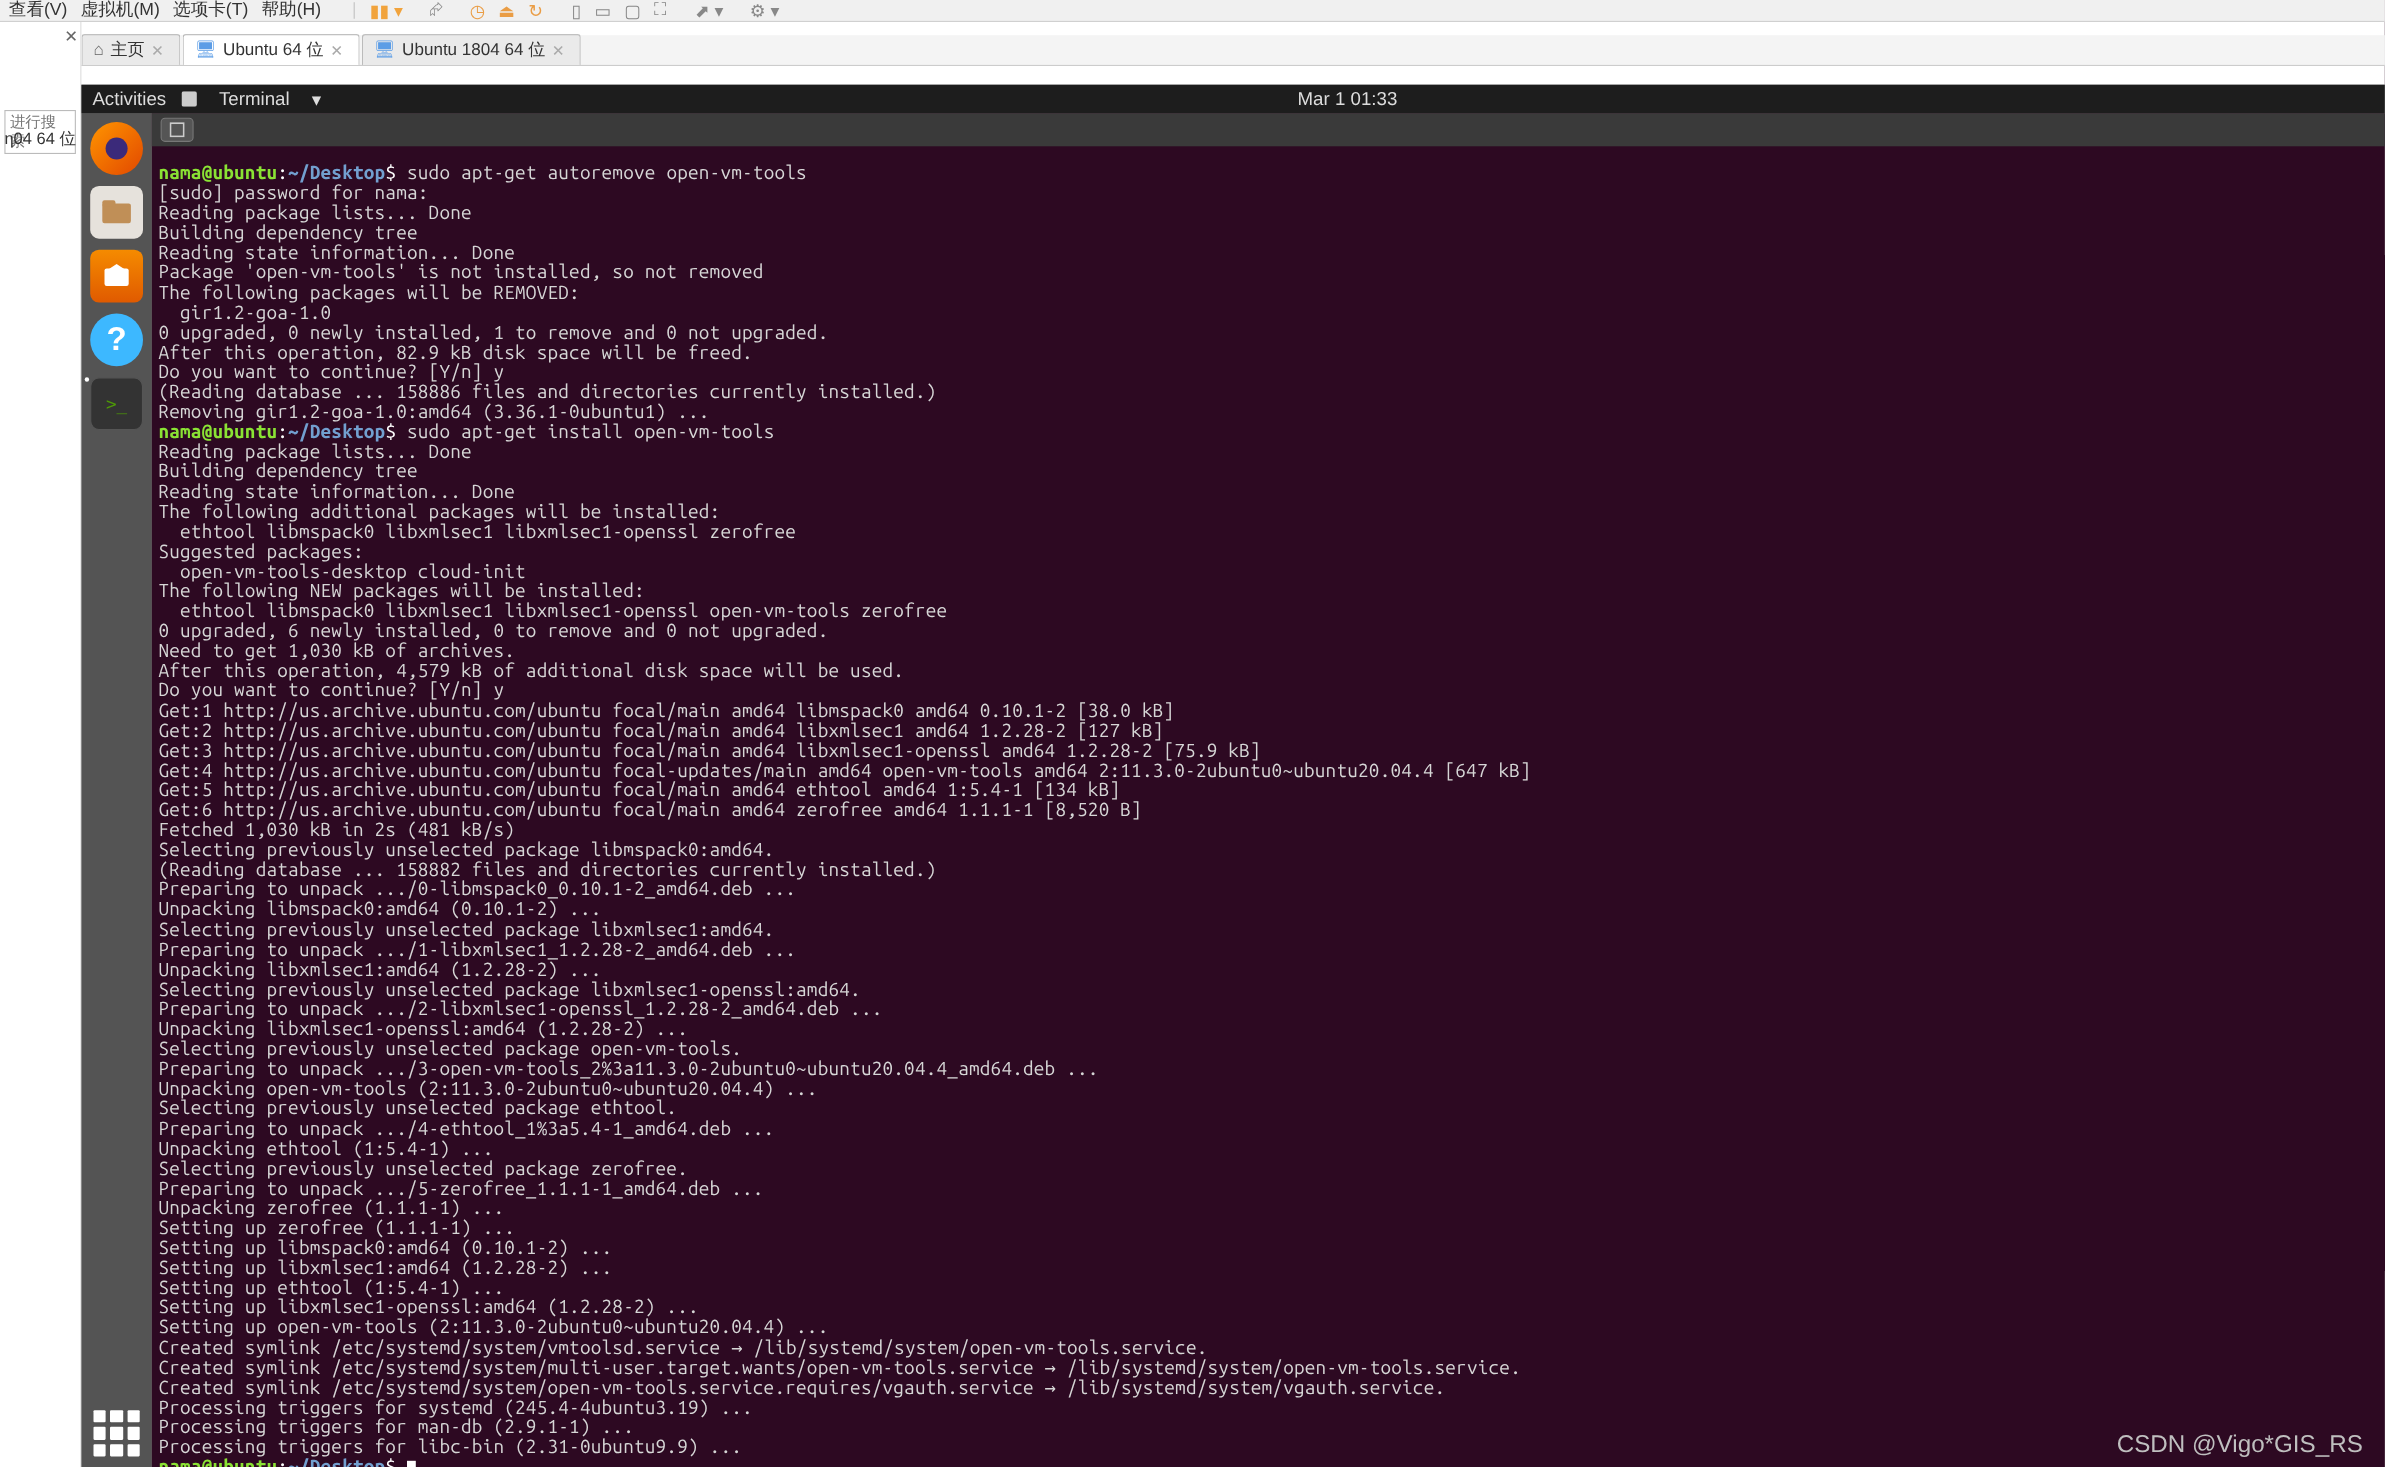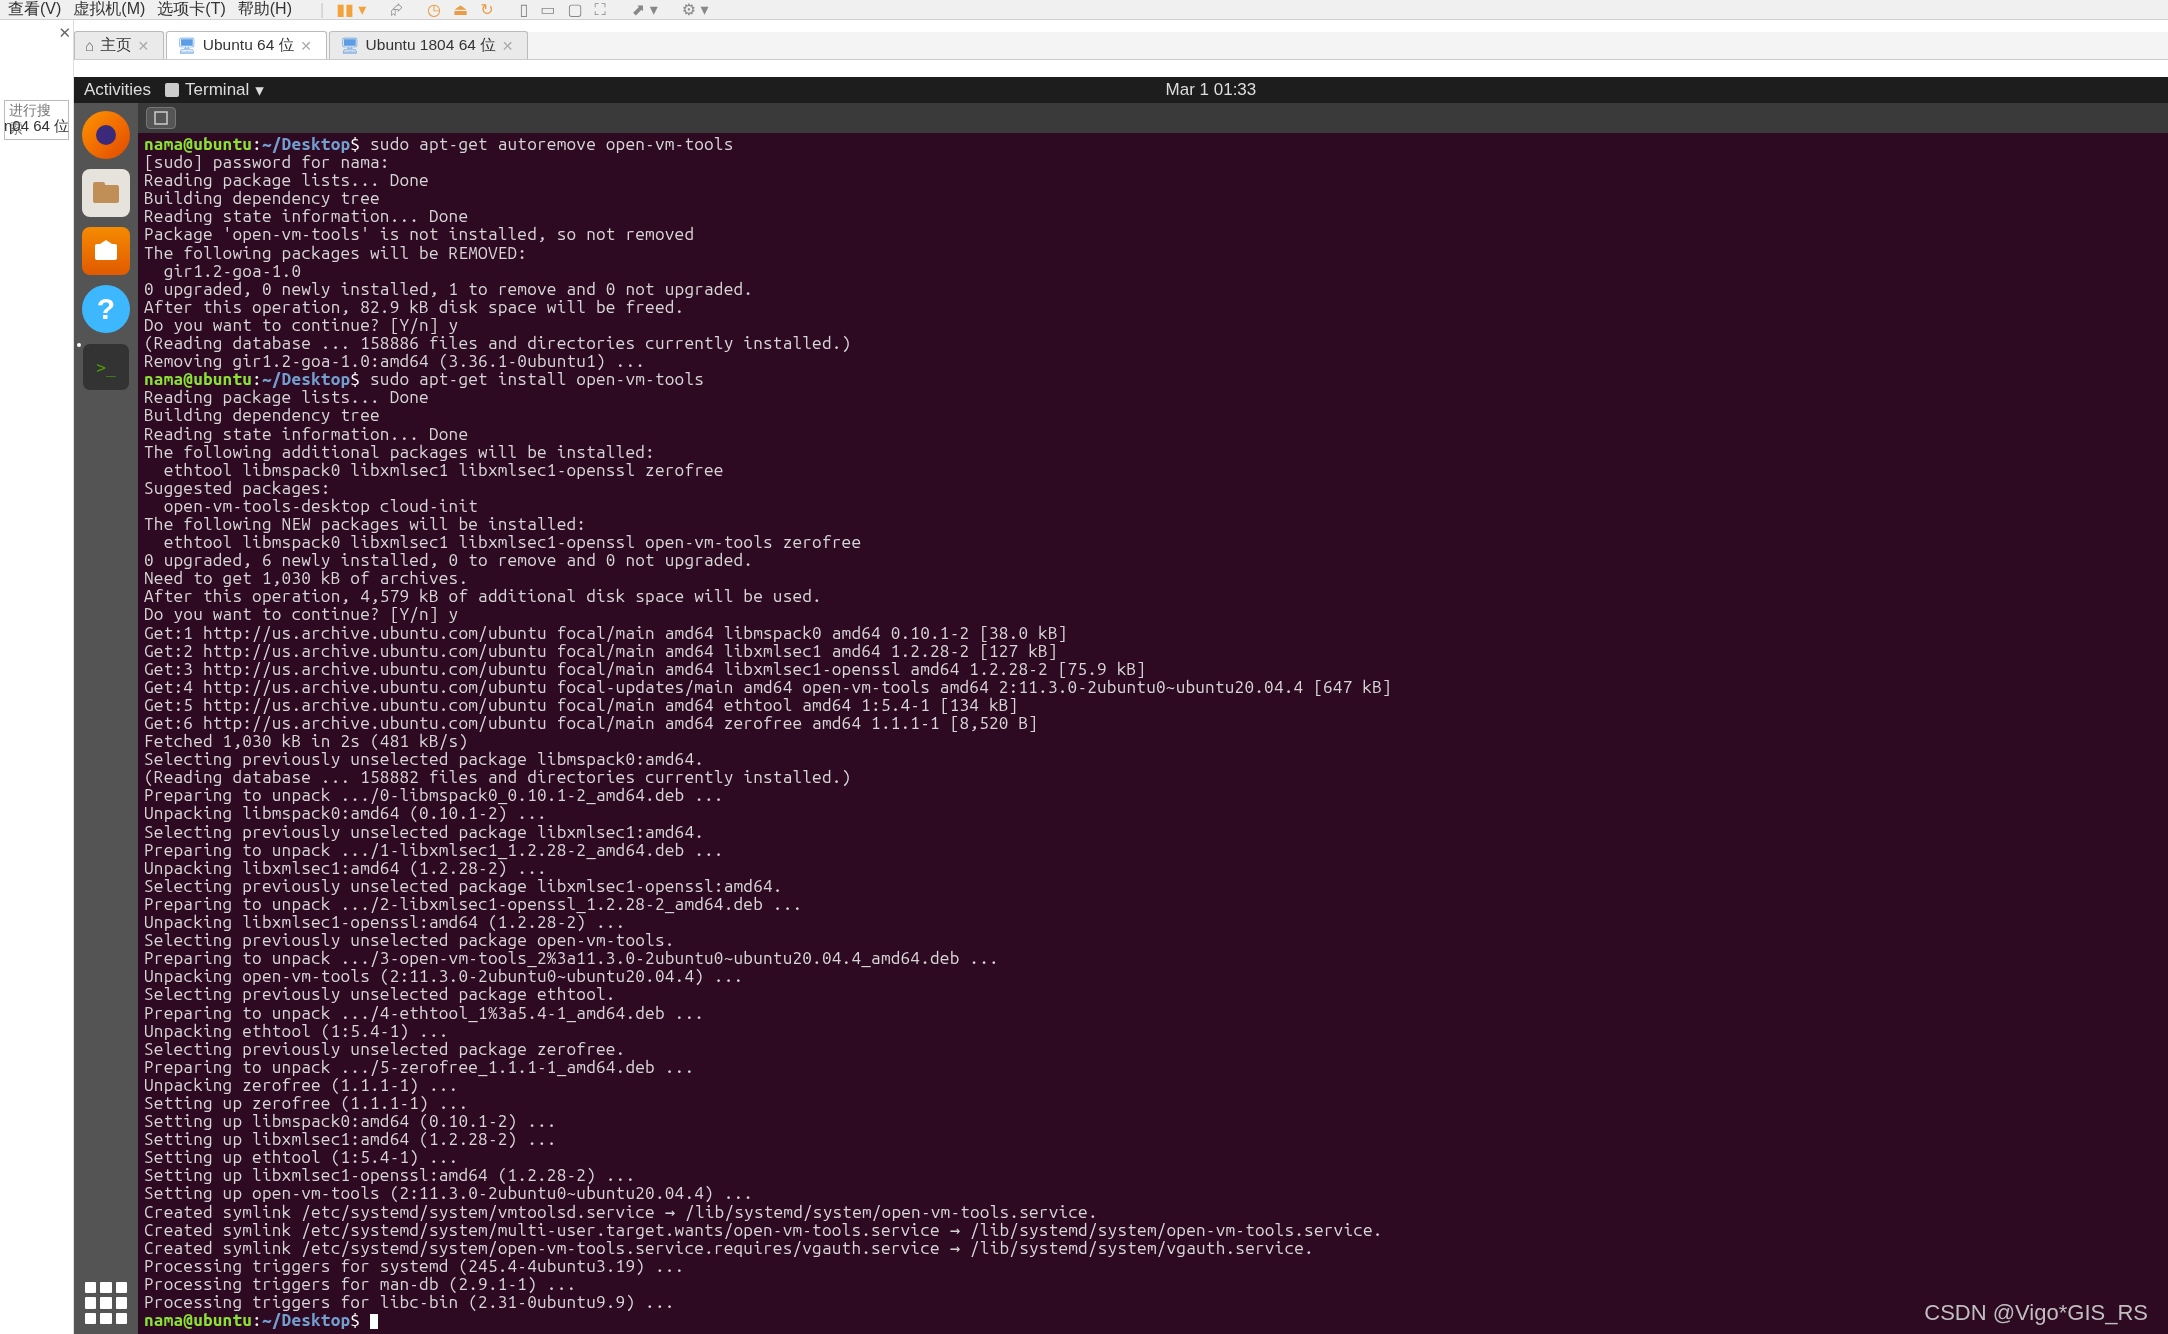--- a/index.html
+++ b/index.html
@@ -106,7 +106,7 @@
 .gnome-top-left, .gnome-top-center, .gnome-top-right {
   display: flex; align-items: center; gap: 14px;
 }
-.gnome-top-left .terminal-label { display: flex; align-items: center; gap: 6px; }
+.gnome-top-left .terminal-label { display: flex; align-items: center; gap: 20px; }
 .gnome-top svg { fill: #ddd; }
 
 .dock {

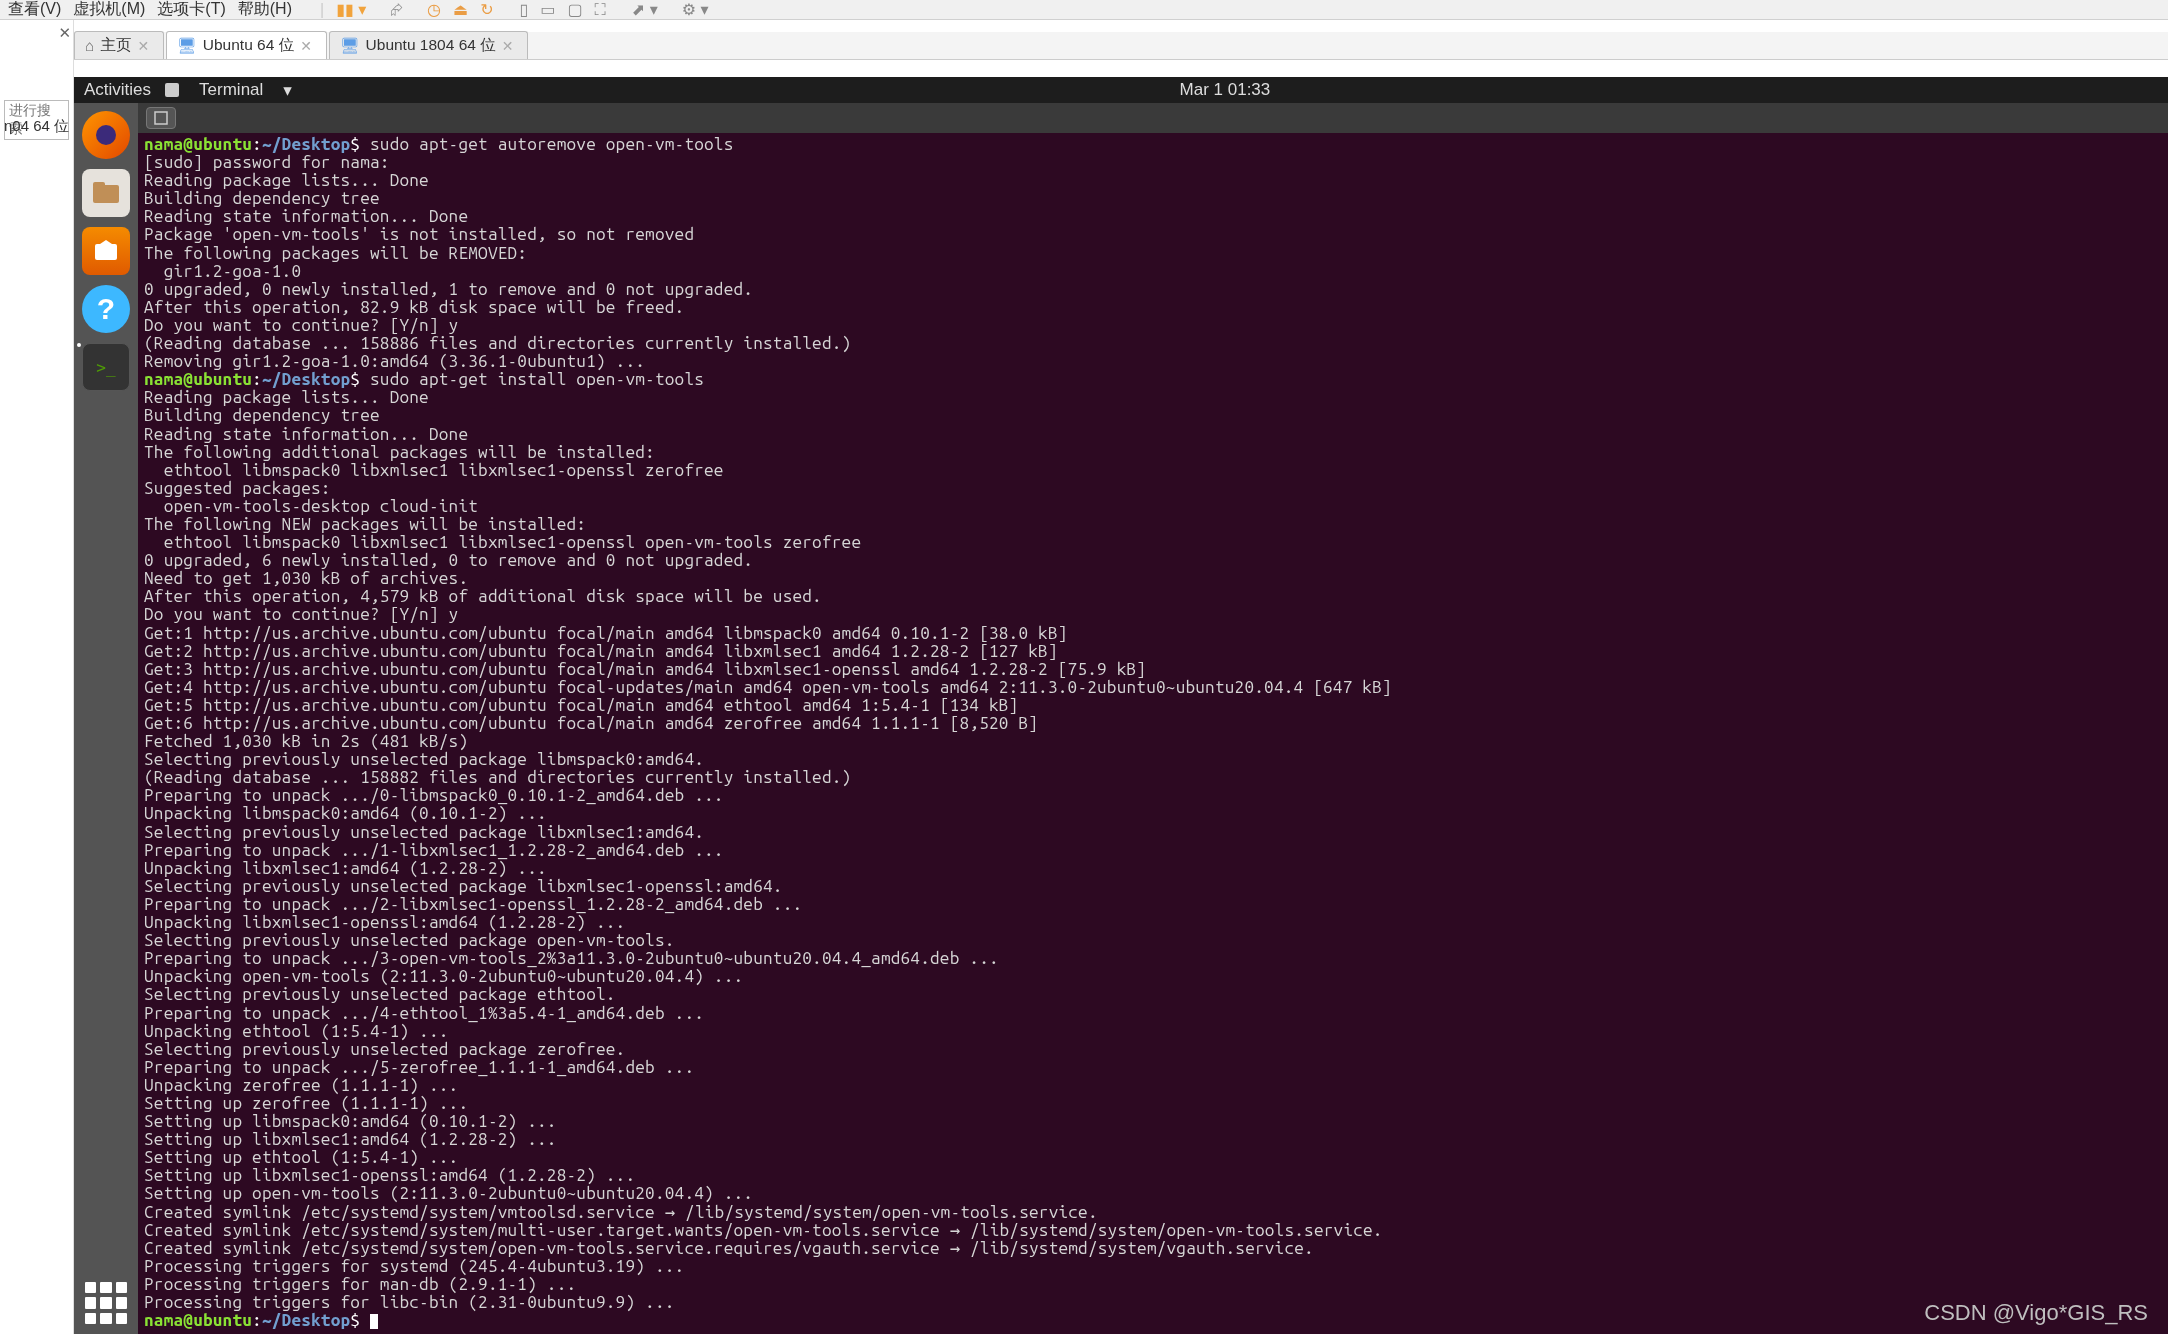--- a/index.html
+++ b/index.html
@@ -180,7 +180,7 @@
 }
 .terminal-body {
   flex: 1;
-  padding: 2px 6px;
+  padding: 16px 6px;
   font-family: "Ubuntu Mono", "DejaVu Sans Mono", Consolas, monospace;
   font-size: 17.2px;
   line-height: 18.1px;

